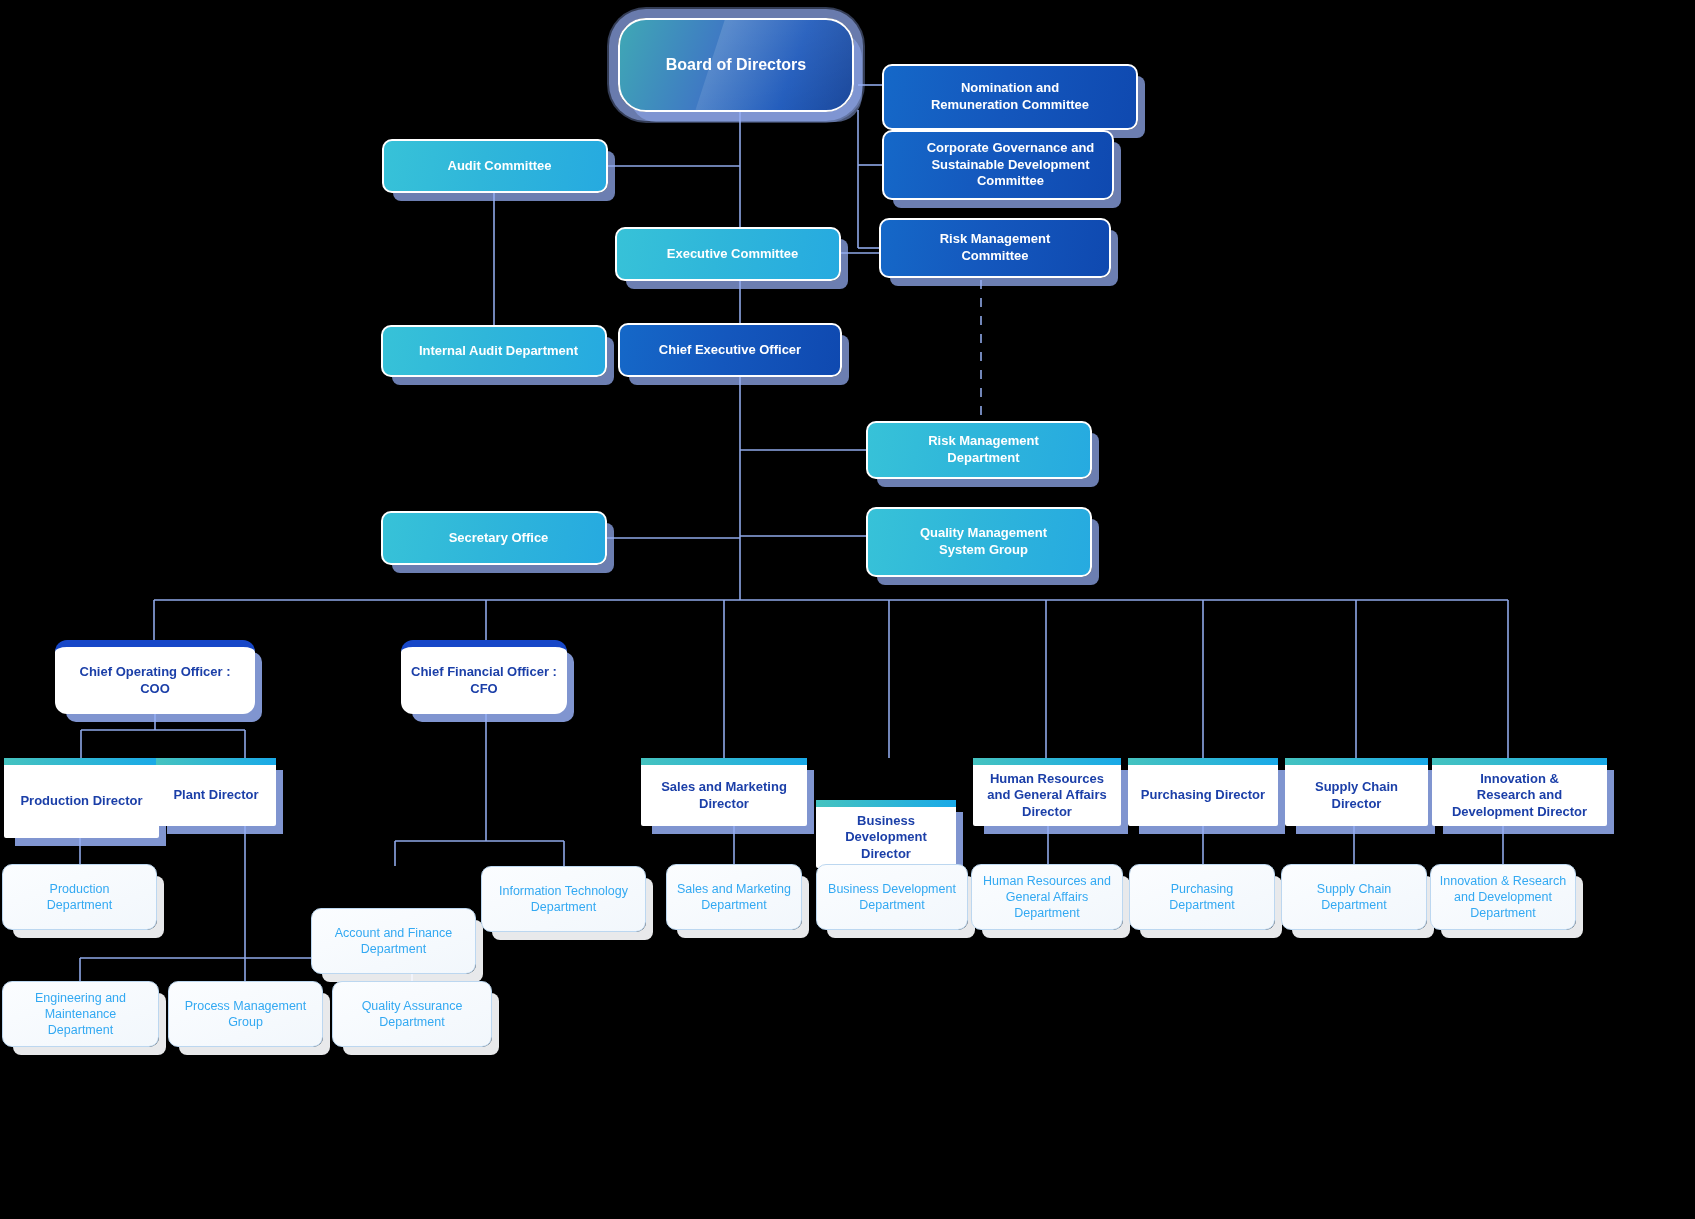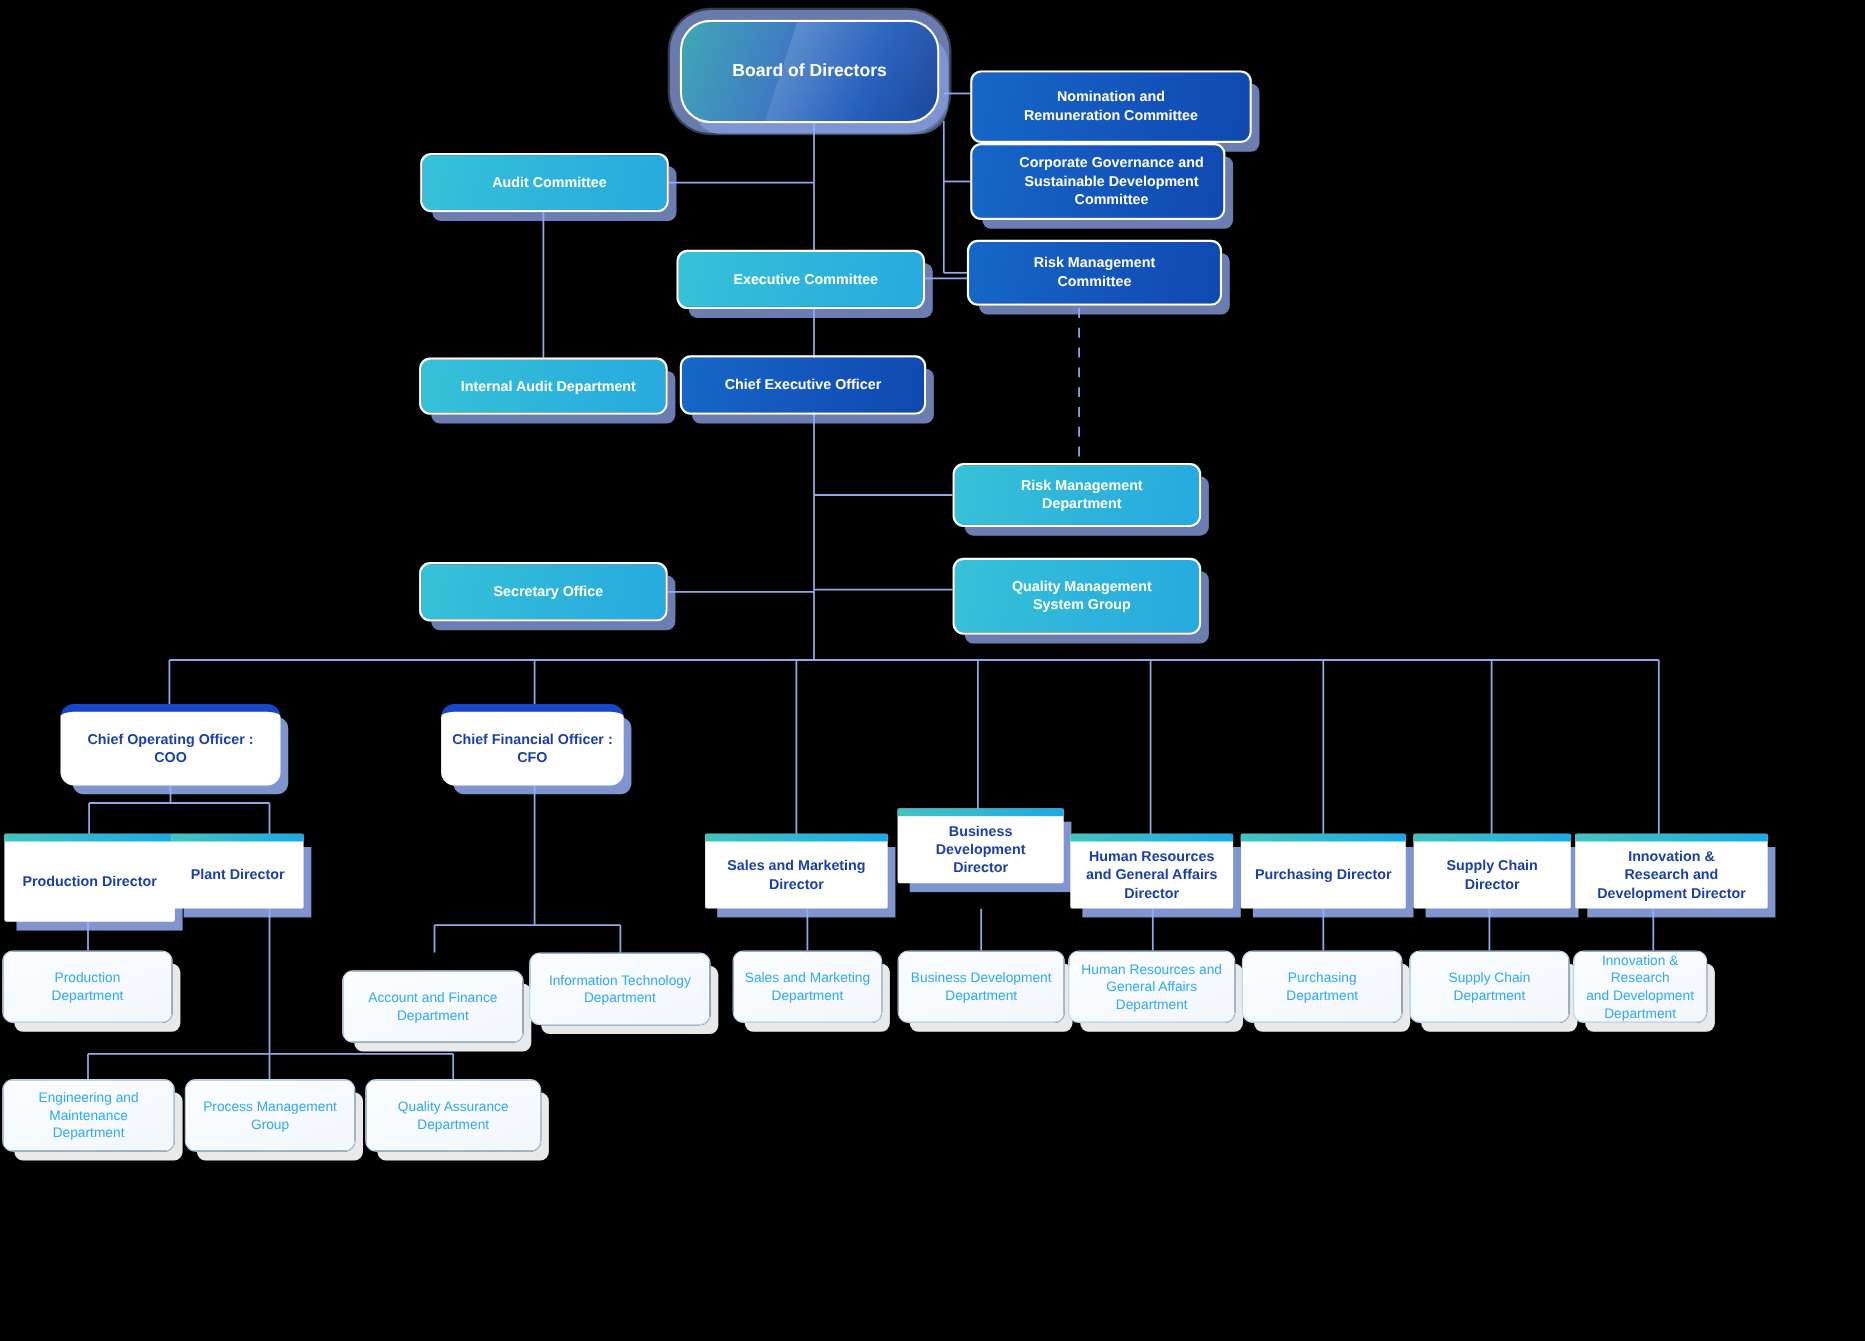--- a/index.html
+++ b/index.html
@@ -223,7 +223,7 @@
       <div class="node n-dir" style="left: 641px; top: 758px; width: 166px; height: 68px;">
         <span class="label">Sales and Marketing<br>Director</span>
       </div>
-      <div class="node n-dir" style="left: 816px; top: 735px; width: 151px; height: 68px;">
+      <div class="node n-dir" style="left: 816px; top: 800px; width: 140px; height: 68px;">
         <span class="label">Business<br>Development<br>Director</span>
       </div>
       <div class="node n-dir" style="left: 973px; top: 758px; width: 148px; height: 68px;">

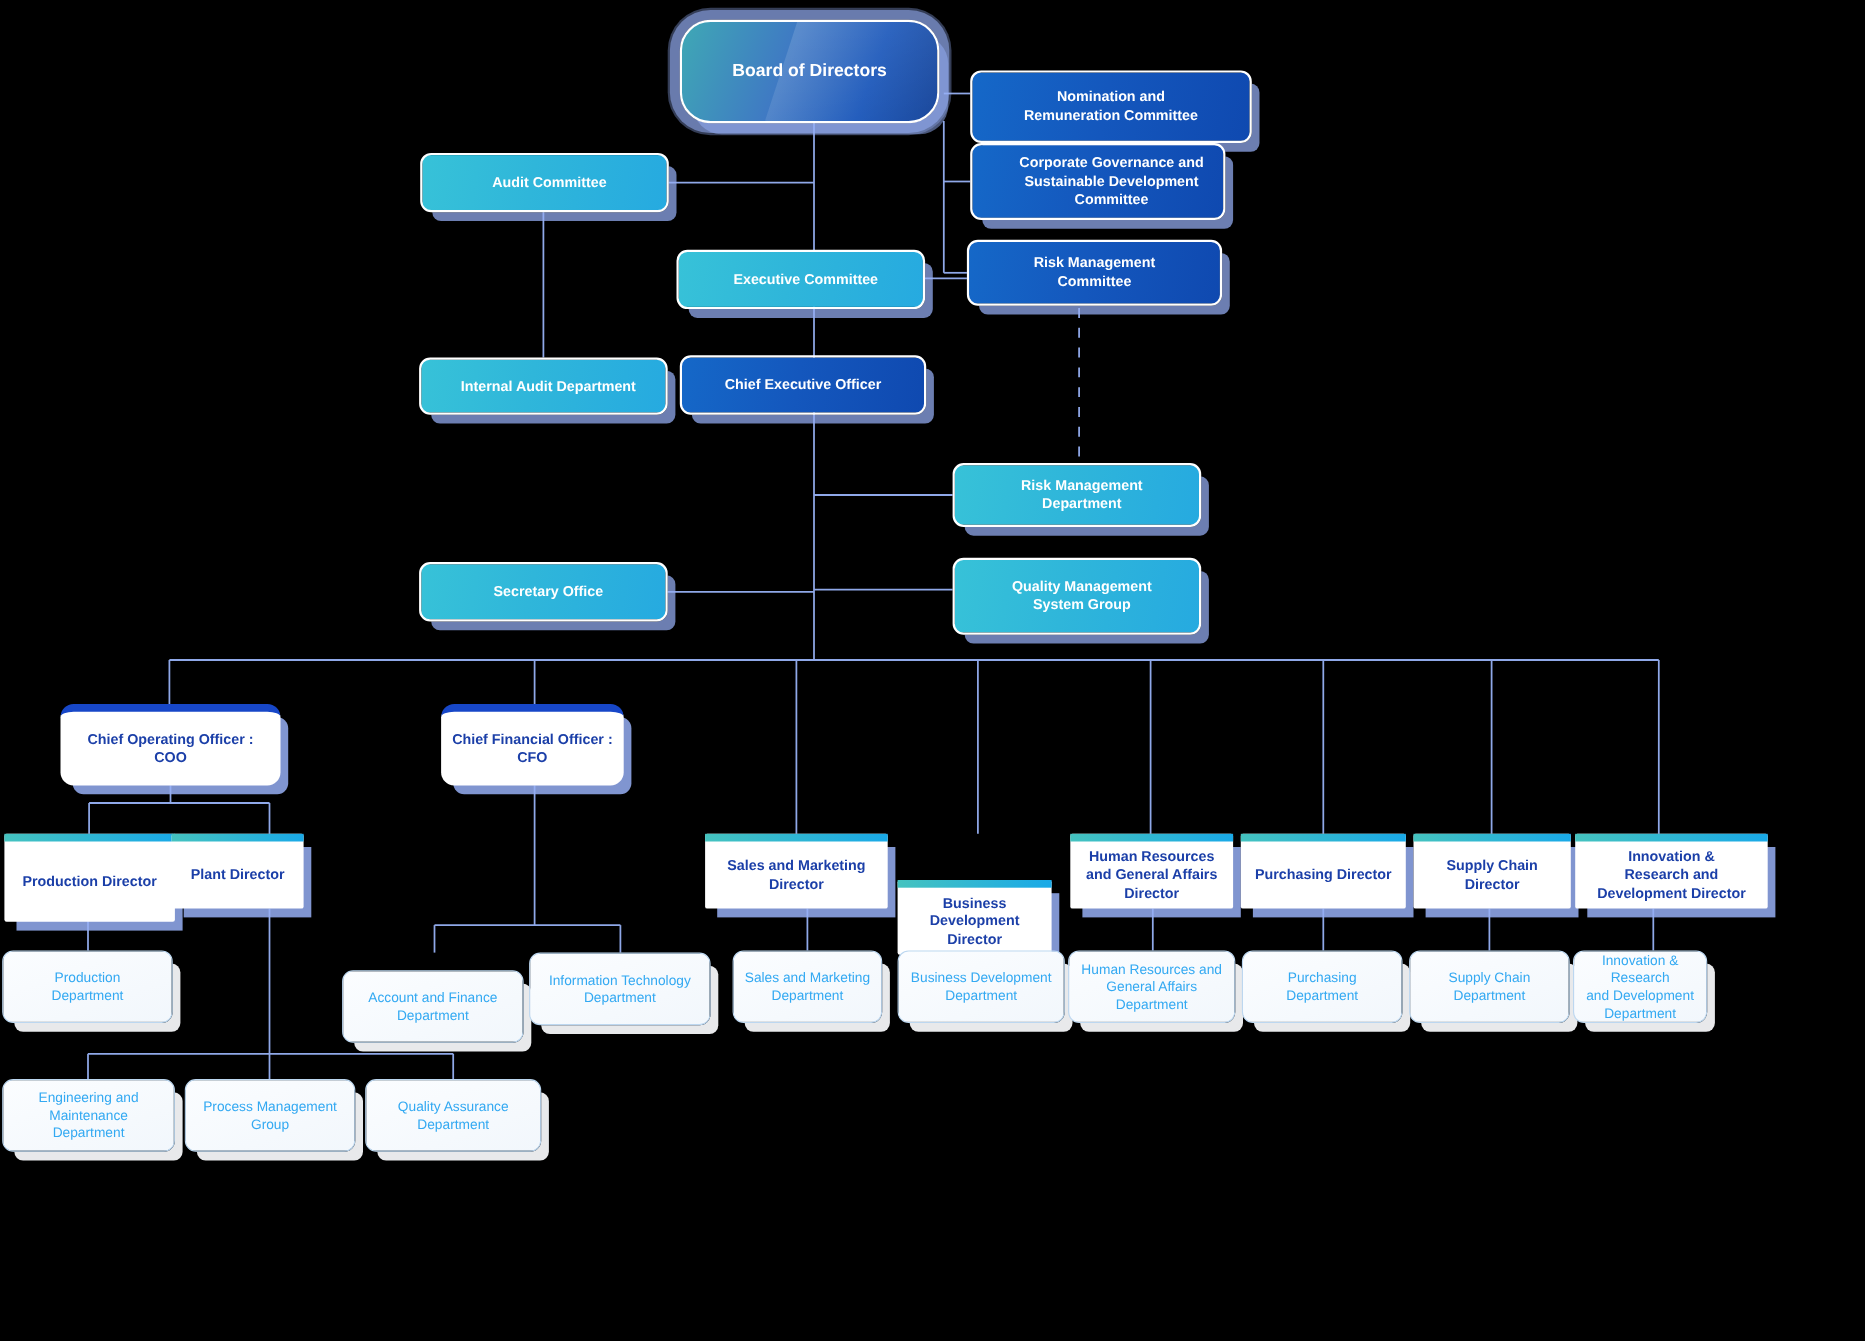--- a/index.html
+++ b/index.html
@@ -262,7 +262,7 @@
       <div class="node n-dept" style="left: 1281px; top: 864px; width: 146px; height: 66px;">
         <span class="label">Supply Chain<br>Department</span>
       </div>
-      <div class="node n-dept" style="left: 1430px; top: 864px; width: 122px; height: 66px; justify-content: center;">
+      <div class="node n-dept" style="left: 1430px; top: 864px; width: 146px; height: 66px; justify-content: center;">
         <span class="label">Innovation &amp; Research<br>and Development<br>Department</span>
       </div>
       <div class="node n-dept" style="left: 2px; top: 981px; width: 157px; height: 66px;">

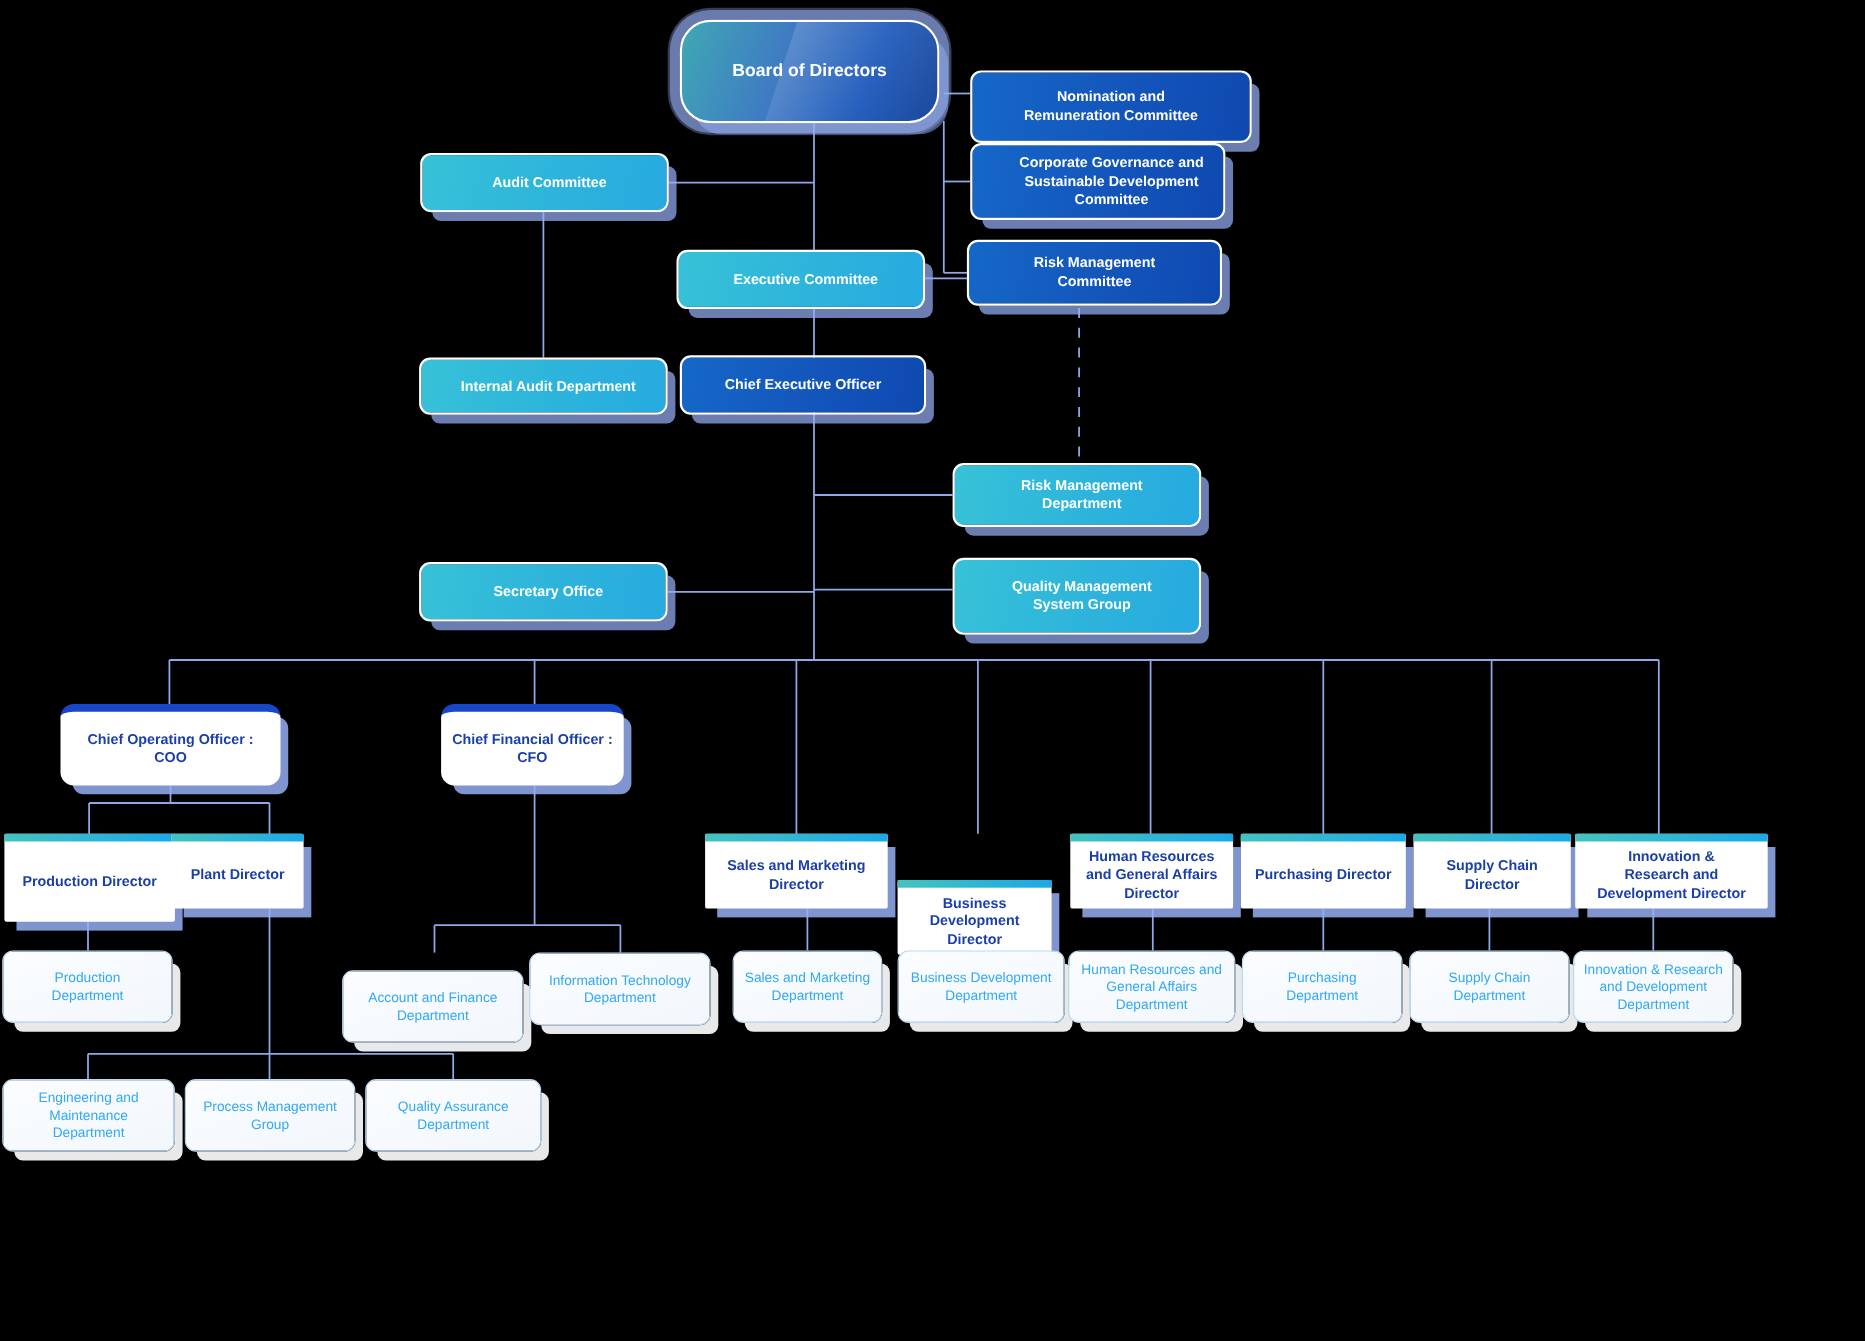--- a/index.html
+++ b/index.html
@@ -241,7 +241,7 @@
       <div class="node n-dept" style="left: 2px; top: 864px; width: 155px; height: 66px;">
         <span class="label">Production<br>Department</span>
       </div>
-      <div class="node n-dept" style="left: 311px; top: 882px; width: 165px; height: 66px;">
+      <div class="node n-dept" style="left: 311px; top: 908px; width: 165px; height: 66px;">
         <span class="label">Account and Finance<br>Department</span>
       </div>
       <div class="node n-dept" style="left: 481px; top: 866px; width: 165px; height: 66px;">

